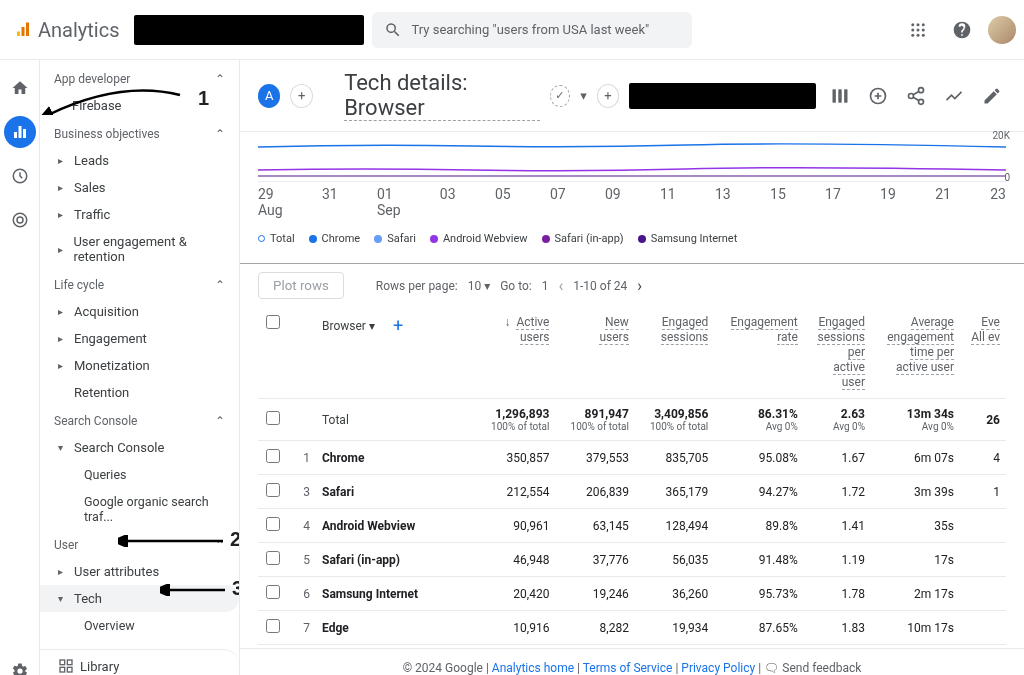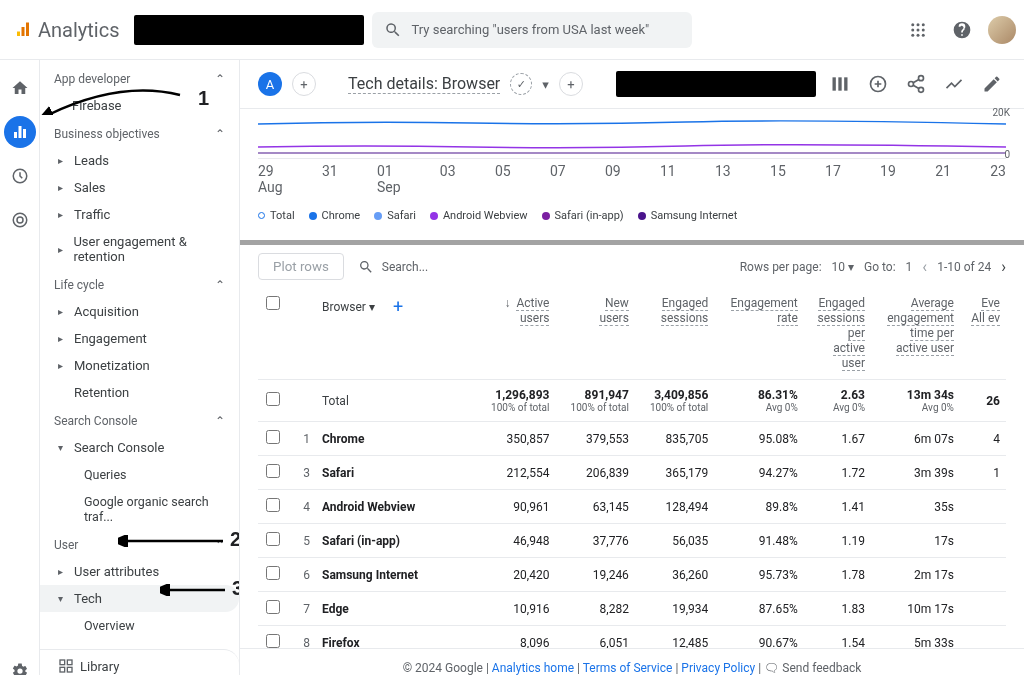--- a/index.html
+++ b/index.html
@@ -43,7 +43,7 @@
 .mhdr { display:flex; align-items:center; padding:10px 18px; gap:10px; border-bottom:1px solid #e8eaed; }
 .chip { width:24px; height:24px; border-radius:50%; display:flex; align-items:center; justify-content:center; font-size:13px; background:#1a73e8; color:#fff; }
 .chip.plus { background:#fff; border:1px solid #dadce0; color:#5f6368; cursor:pointer; }
-.title { font-size:16px; color:#3c4043; border-bottom:1px dashed #9aa0a6; }
+.title { font-size:22px; color:#3c4043; border-bottom:1px dashed #9aa0a6; }
 .title-chk { width:22px; height:22px; border:1px dashed #9aa0a6; border-radius:50%; display:flex; align-items:center; justify-content:center; color:#5f6368; font-size:11px; }
 .mhdr-block { width:200px; height:26px; background:#000; border-radius:2px; margin-left:auto; }
 .tool-ico { color:#5f6368; cursor:pointer; display:flex; padding:4px; }

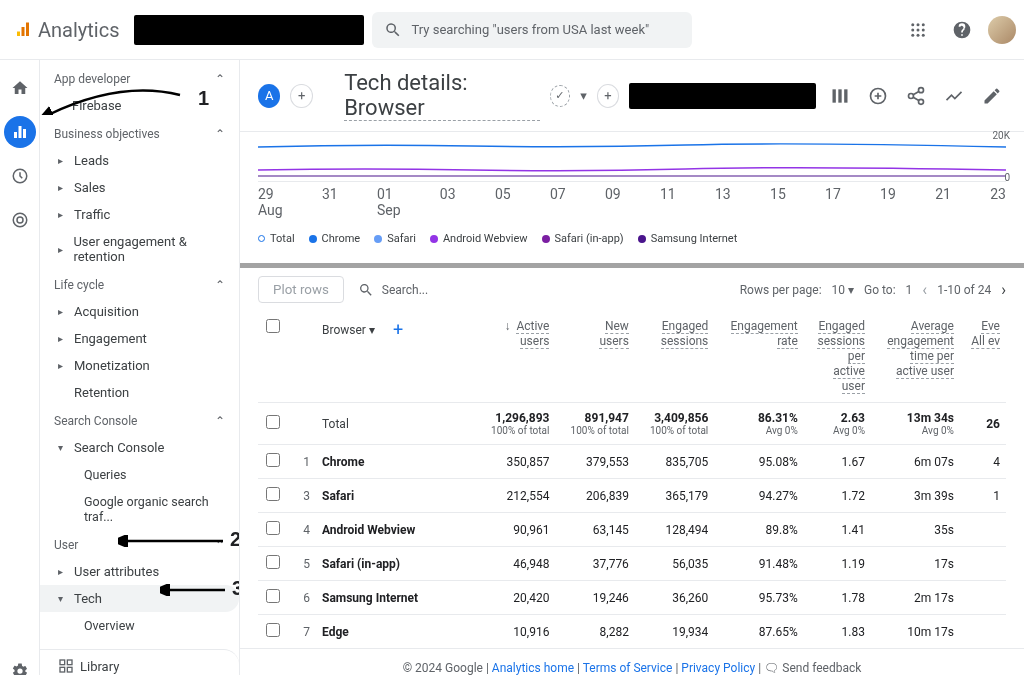--- a/index.html
+++ b/index.html
@@ -58,7 +58,7 @@
 .dot { width:8px; height:8px; border-radius:50%; }
 .dot.open { background:#fff; border:1.5px solid #1a73e8; width:7px; height:7px; }
 
-.tblctl { display:flex; align-items:center; padding:8px 18px; gap:14px; border-top:5px solid #a3a3a3; font-size:12px; color:#5f6368; }
+.tblctl { display:flex; align-items:center; padding:8px 18px; gap:32px; border-top:1px solid #a3a3a3; font-size:12px; color:#5f6368; }
 .plotbtn { border:1px solid #dadce0; border-radius:4px; padding:5px 14px; background:#fff; color:#9aa0a6; }
 .tblctl .srch { display:flex; align-items:center; gap:8px; flex:1; }
 .pager { display:flex; align-items:center; gap:10px; }

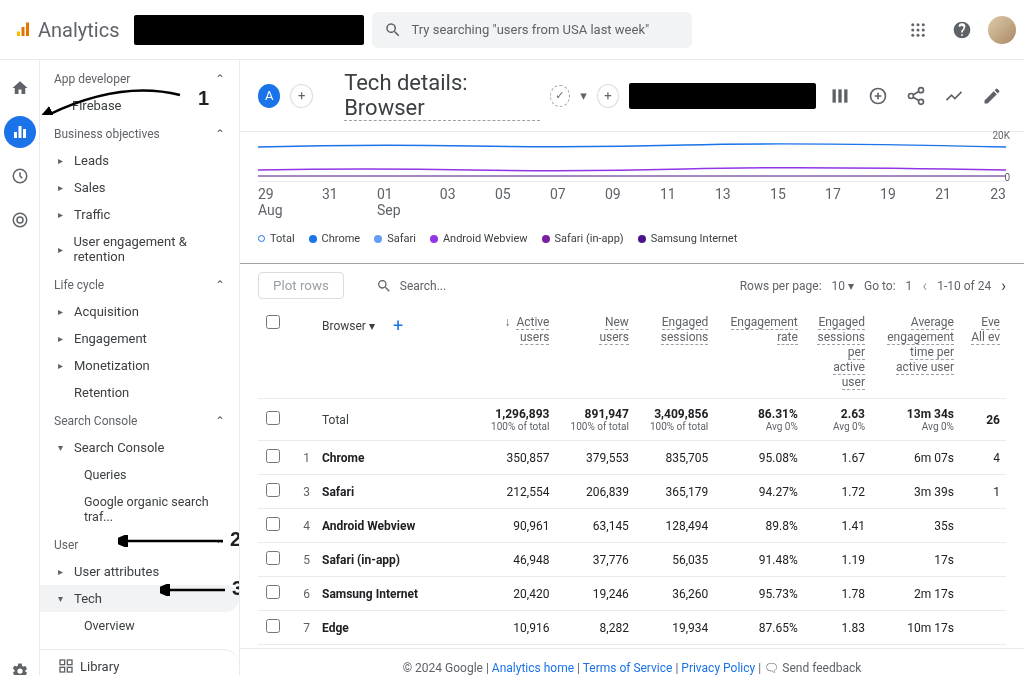--- a/index.html
+++ b/index.html
@@ -355,12 +355,6 @@
 
     <div class="tblctl">
       <button class="plotbtn">Plot rows</button>
-      <div class="srch">
-        <svg width="16" height="16" viewBox="0 0 24 24" fill="#5f6368">
-            <path d="M15.5 14h-.79l-.28-.27a6.5 6.5 0 1 0-.7.7l.27.28v.79l5 4.99L20.49 19l-4.99-5zm-6 0A4.5 4.5 0 1 1 14 9.5 4.5 4.5 0 0 1 9.5 14z"></path>
-          </svg>
-        <span>Search...</span>
-      </div>
       <div class="pager">
         <span>Rows per page:</span>
         <span><span>10</span> ▾</span>

